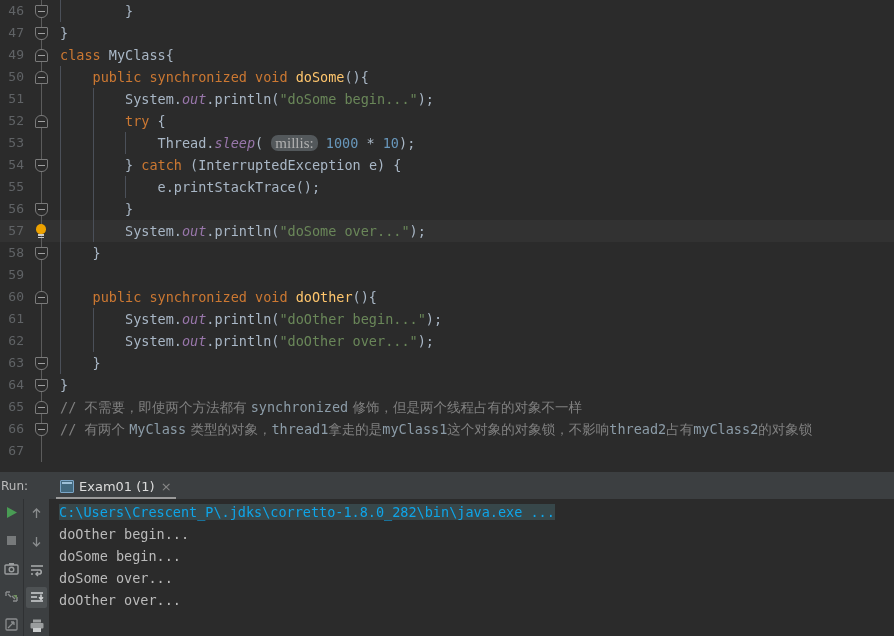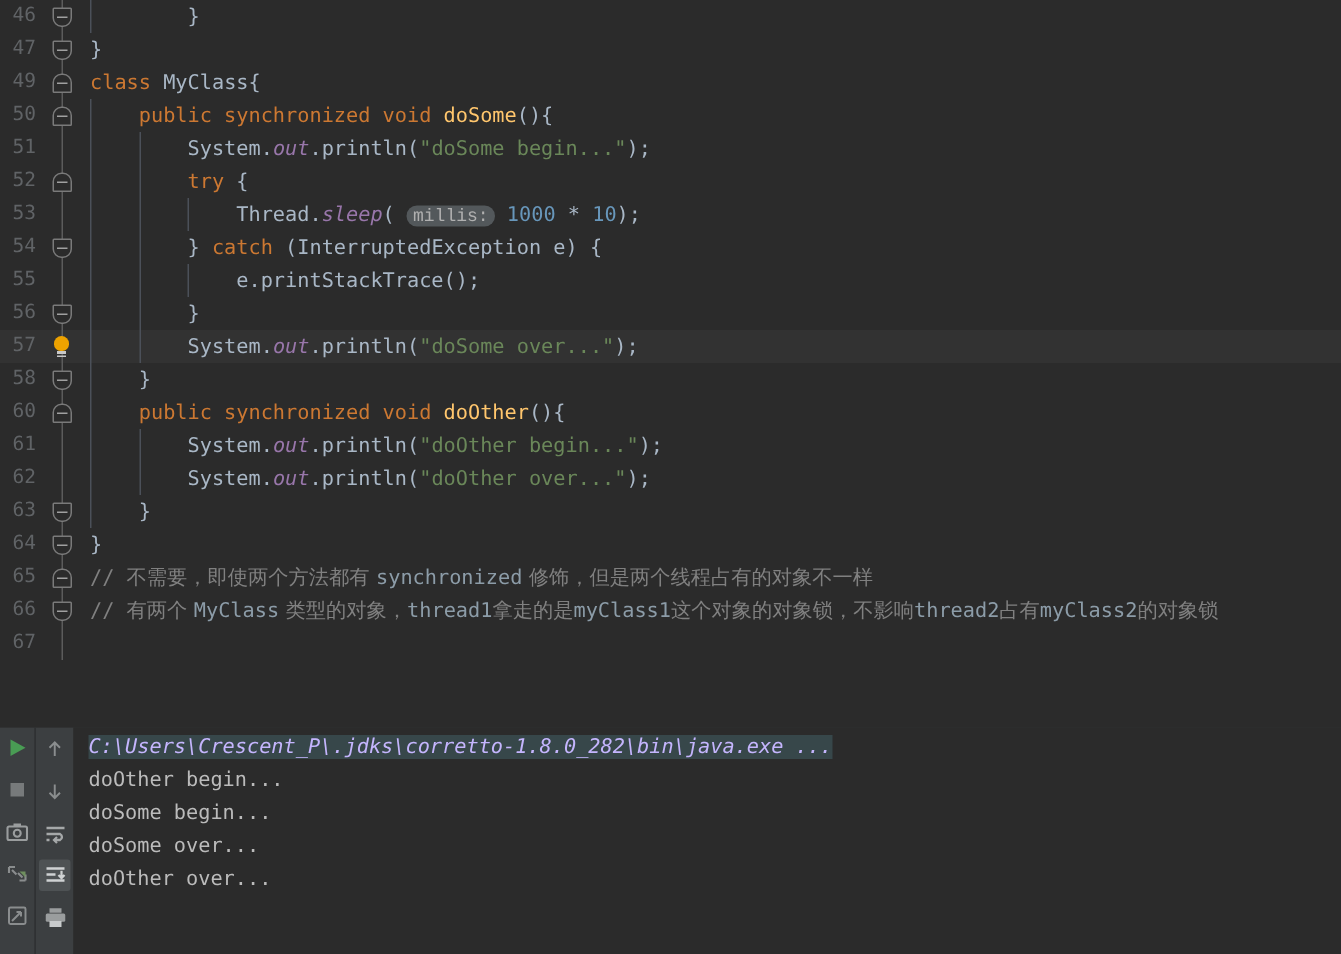--- a/index.html
+++ b/index.html
@@ -146,8 +146,8 @@
     color: #b0b0b0;
     border-radius: 7px;
     padding: 0px 4px;
-    font-size: 12px;
-    font-family: Liberation Mono, monospace;
+    font-size: 15px;
+    font-family: Liberation Serif, serif;
   }
 
   .cn { font-family: "DejaVu Sans", sans-serif; text-align: center; }

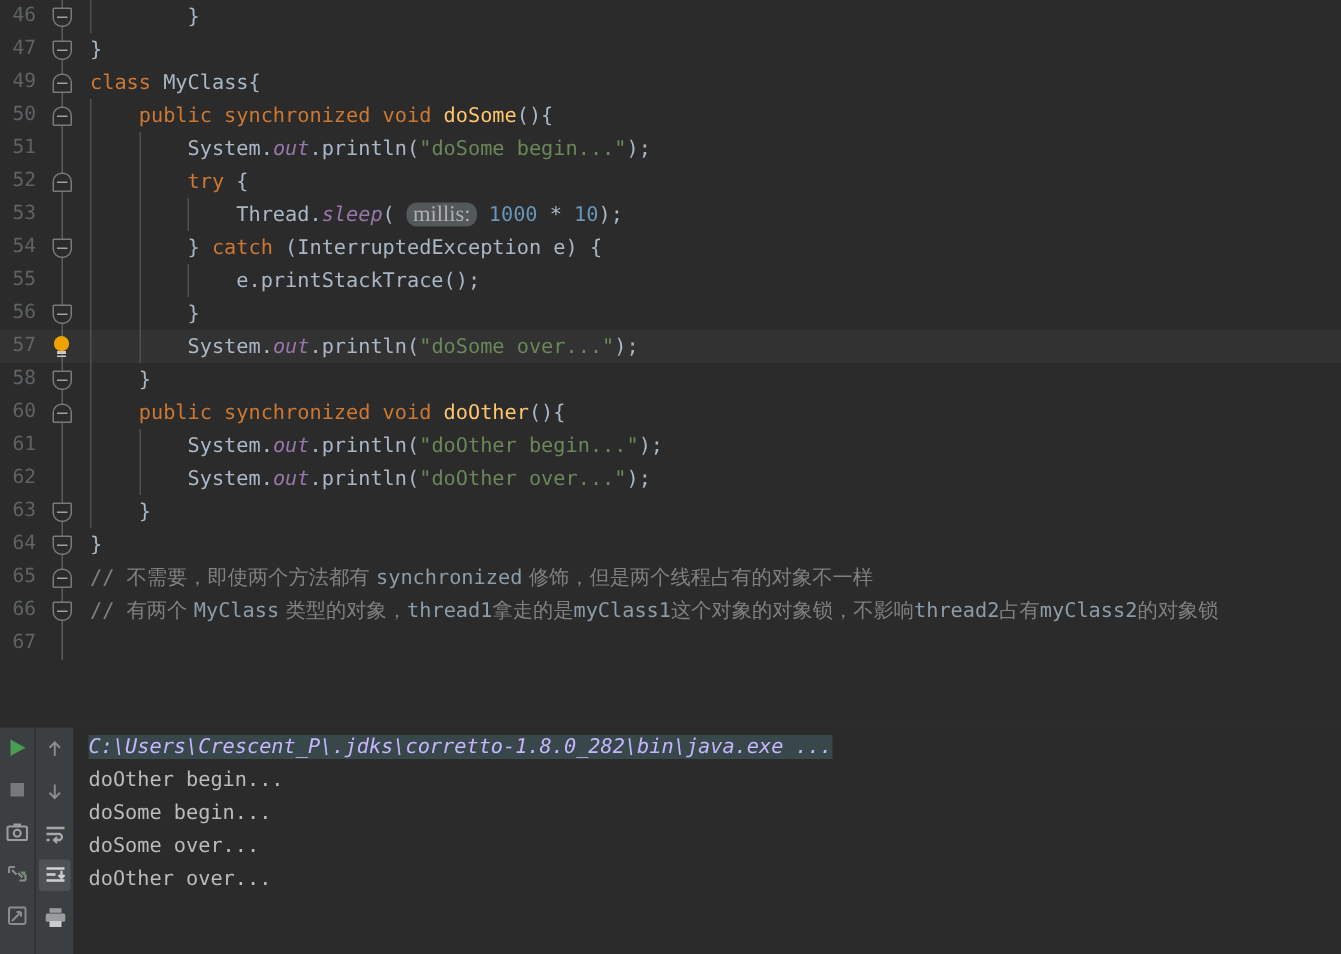--- a/index.html
+++ b/index.html
@@ -293,6 +293,7 @@
       <div class="code-line"><div class="lineno">56</div><div class="gutter"><div class="fold-rail"></div><div class="fold-marker bottom"></div></div><div class="codetext"><span class="indent" style="left: 2px;"></span><span class="indent" style="left: 34.6px;"></span><span class="brc">        }</span></div></div>
       <div class="code-line highlight"><div class="lineno">57</div><div class="gutter"><div class="fold-rail"></div><div class="bulb"><div class="glass"></div><div class="base1"></div><div class="base2"></div></div></div><div class="codetext"><span class="indent" style="left: 2px;"></span><span class="indent" style="left: 34.6px;"></span><span class="punct">        System.</span><span class="fld">out</span><span class="punct">.println(</span><span class="str">"doSome over..."</span><span class="punct">);</span></div></div>
       <div class="code-line"><div class="lineno">58</div><div class="gutter"><div class="fold-rail"></div><div class="fold-marker bottom"></div></div><div class="codetext"><span class="indent" style="left: 2px;"></span><span class="brc">    }</span></div></div>
+      <div class="code-line"><div class="lineno">59</div><div class="gutter"><div class="fold-rail"></div></div><div class="codetext"><span class="indent" style="left: 2px;"></span></div></div>
       <div class="code-line"><div class="lineno">60</div><div class="gutter"><div class="fold-rail"></div><div class="fold-marker top"></div></div><div class="codetext"><span class="indent" style="left: 2px;"></span><span class="kw">    public synchronized void </span><span class="mth">doOther</span><span class="brc">(){</span></div></div>
       <div class="code-line"><div class="lineno">61</div><div class="gutter"><div class="fold-rail"></div></div><div class="codetext"><span class="indent" style="left: 2px;"></span><span class="indent" style="left: 34.6px;"></span><span class="punct">        System.</span><span class="fld">out</span><span class="punct">.println(</span><span class="str">"doOther begin..."</span><span class="punct">);</span></div></div>
       <div class="code-line"><div class="lineno">62</div><div class="gutter"><div class="fold-rail"></div></div><div class="codetext"><span class="indent" style="left: 2px;"></span><span class="indent" style="left: 34.6px;"></span><span class="punct">        System.</span><span class="fld">out</span><span class="punct">.println(</span><span class="str">"doOther over..."</span><span class="punct">);</span></div></div>

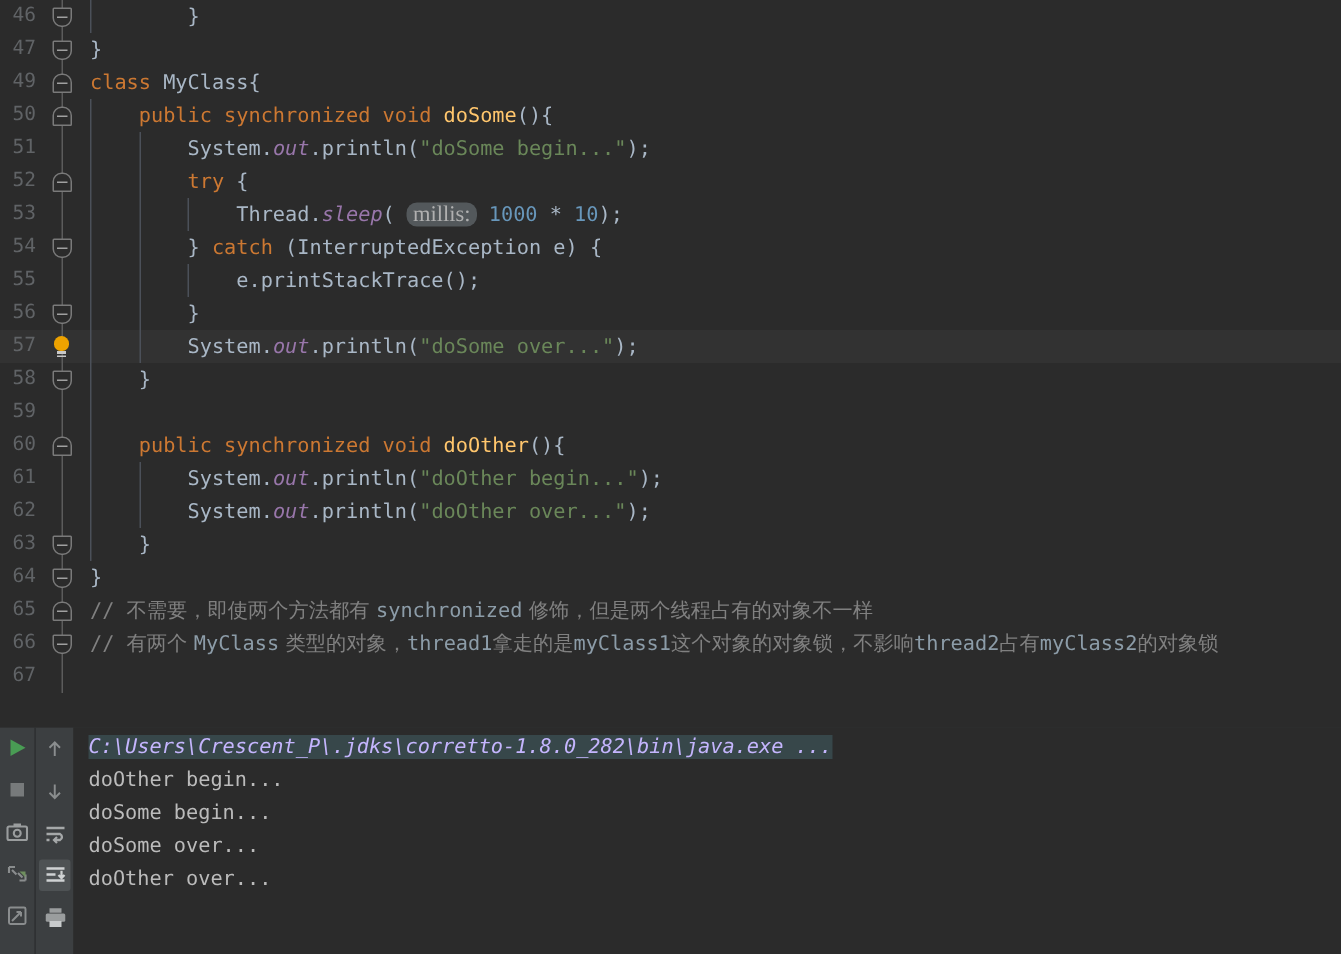--- a/index.html
+++ b/index.html
@@ -306,6 +306,14 @@
 
   <div id="runwindow">
 
+    <div class="run-header">
+      <div class="run-label">Run:</div>
+      <div class="run-tab">
+        <span class="tab-icon"></span>
+        <span class="tab-title">Exam01 (1)</span>
+        <span class="tab-close">×</span>
+      </div>
+    </div>
 
     <div class="run-body">
 

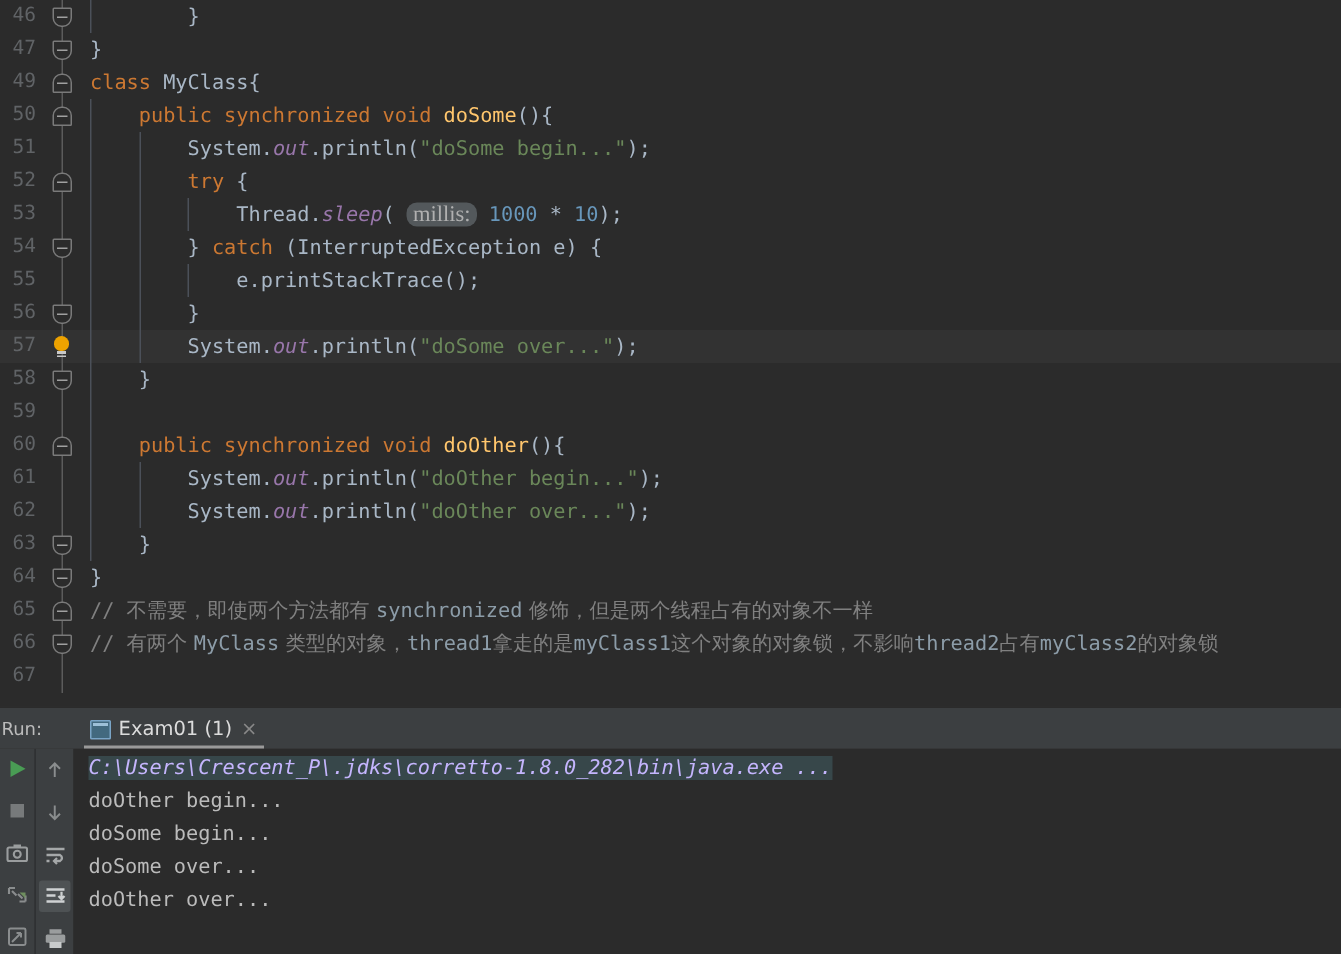--- a/index.html
+++ b/index.html
@@ -268,8 +268,7 @@
     white-space: pre;
   }
   .cline.cmdline {
-    color: #c4b5fd;
-    font-style: italic;
+    color: #0ea5e9;
   }
   .cline.cmdline span.bg {
     background: #37474a;

